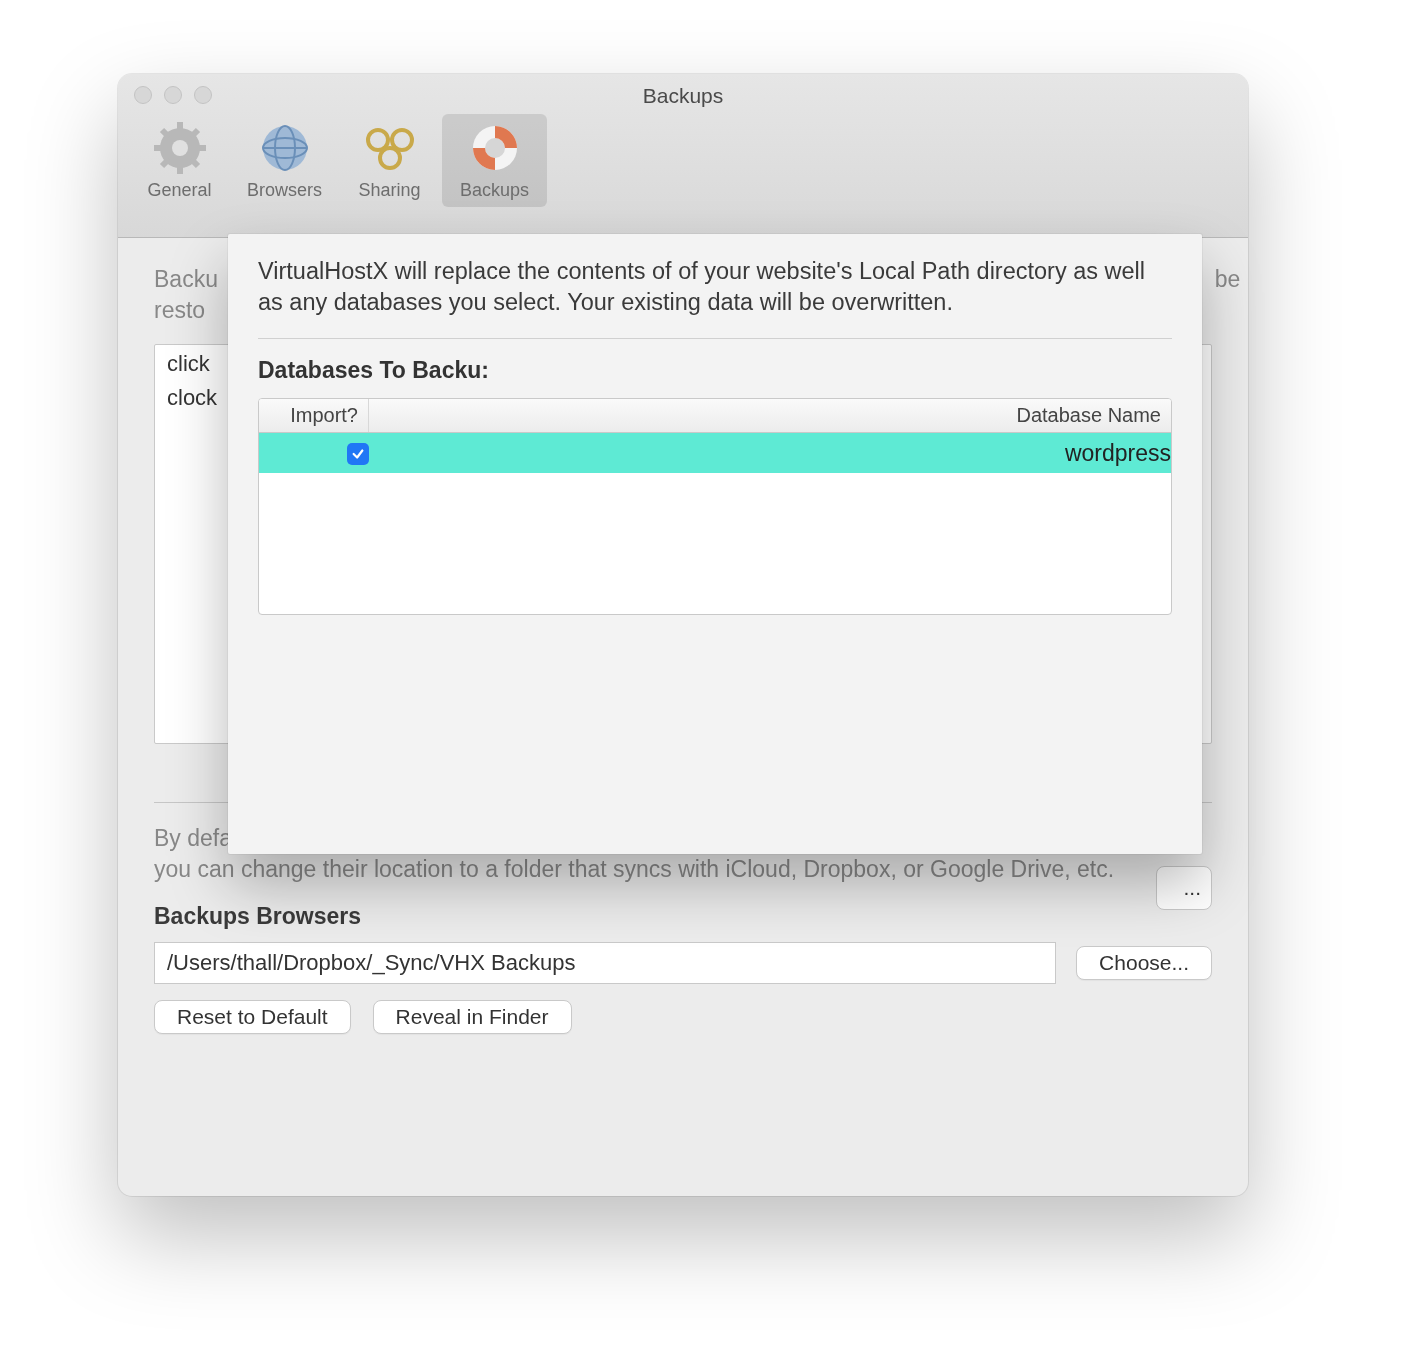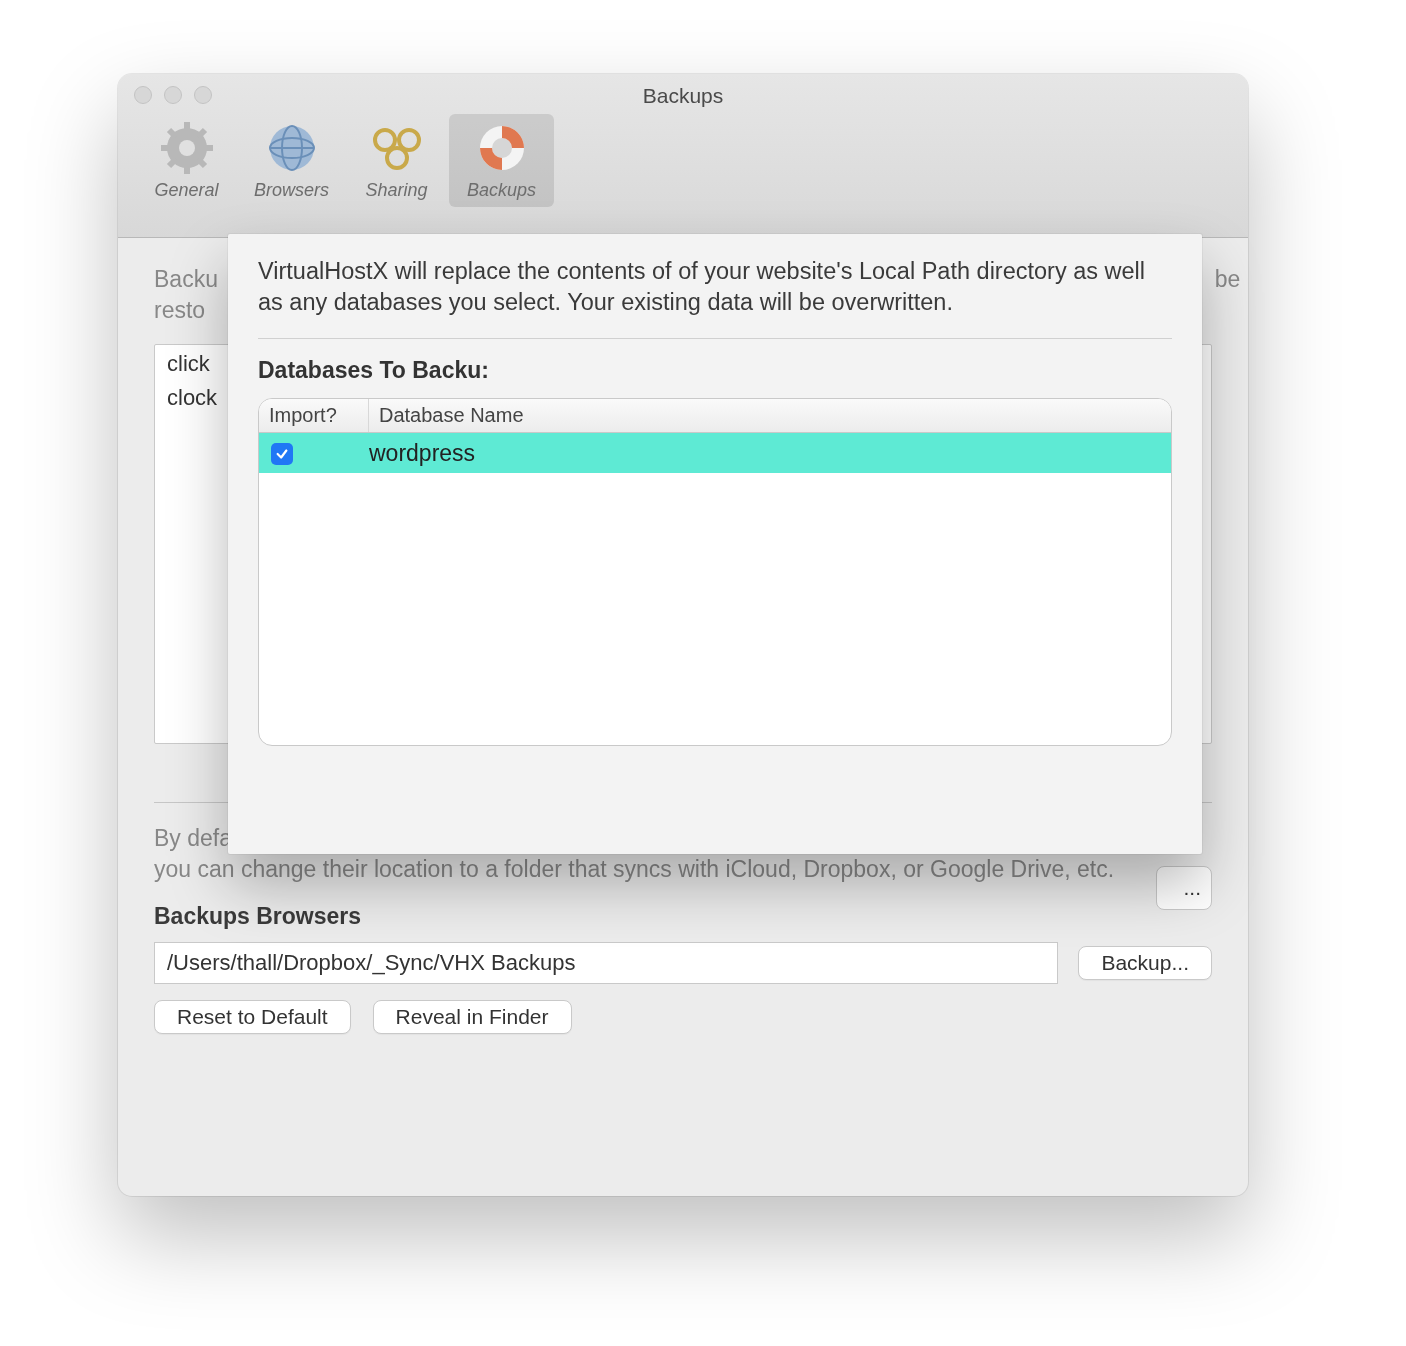--- a/index.html
+++ b/index.html
@@ -50,10 +50,9 @@
   }
   .toolbar {
     position: absolute;
-    left: 16px;
+    left: 9px;
     top: 40px;
     display: flex;
-    font-style: italic;
   }
   .tool-item {
     width: 105px;

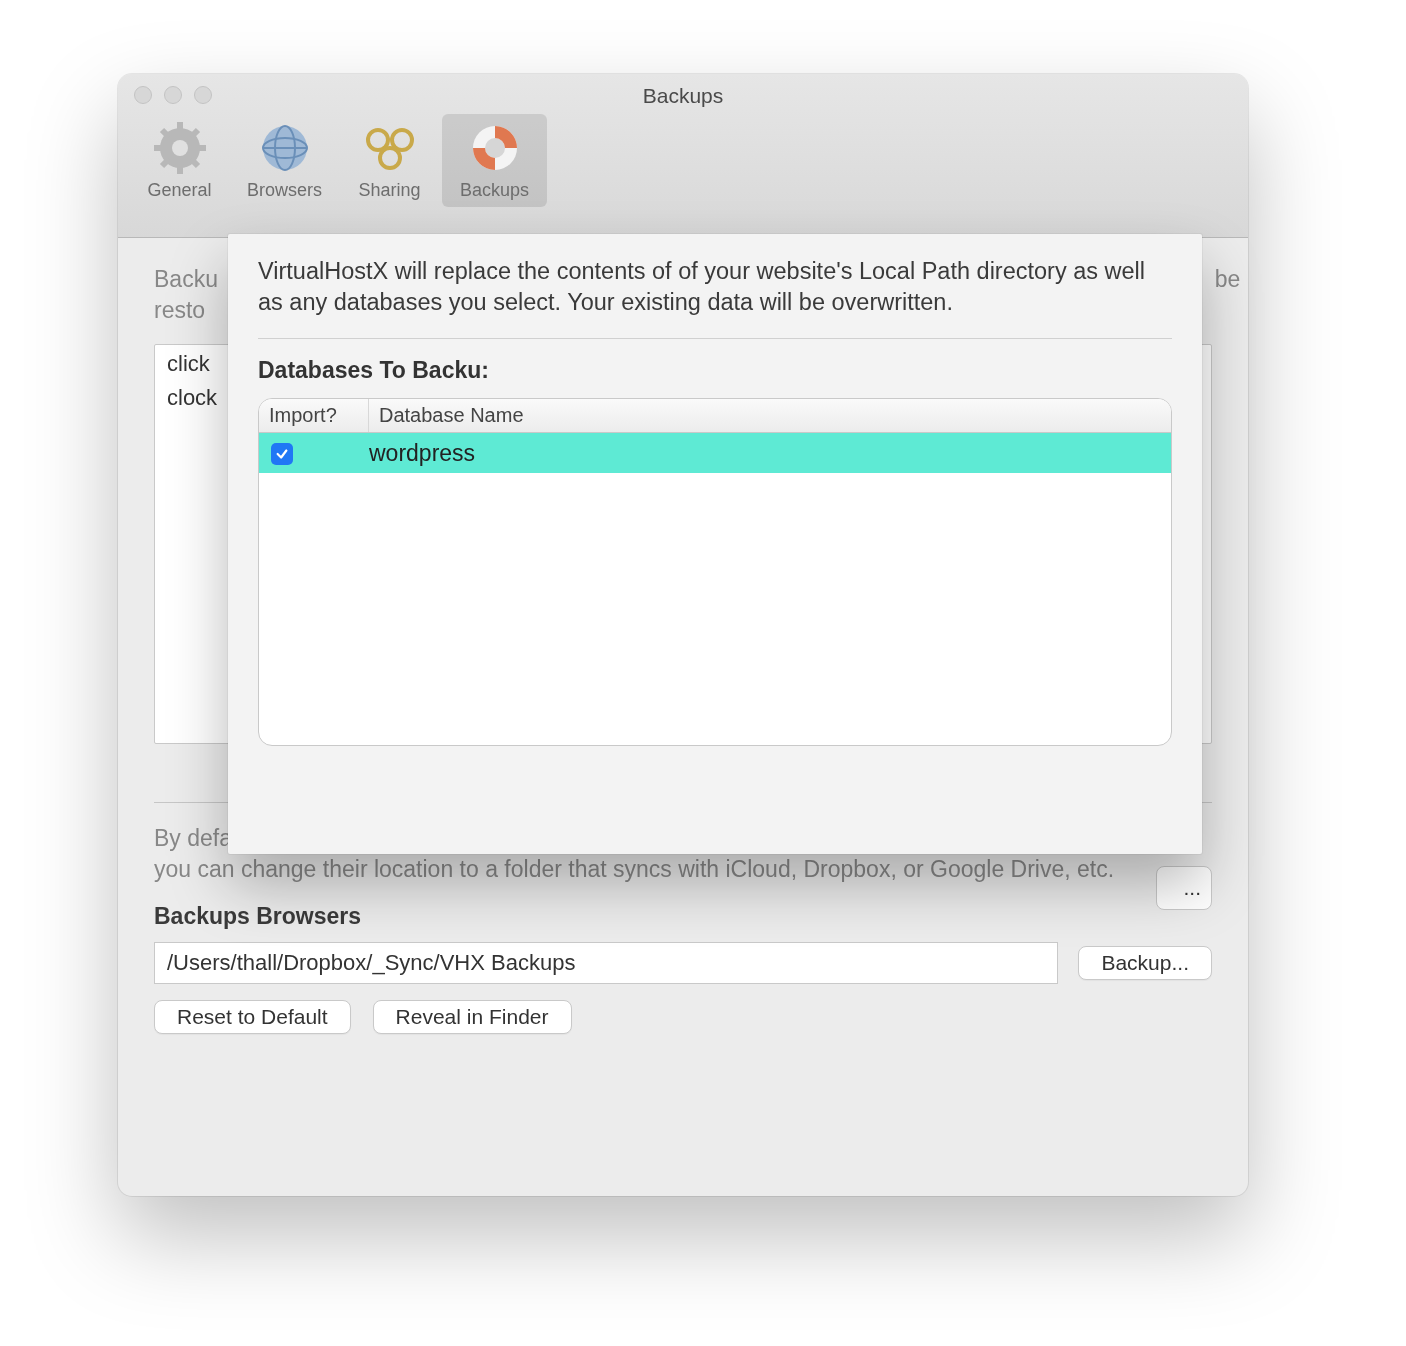--- a/index.html
+++ b/index.html
@@ -167,10 +167,11 @@
   .db-table {
     border: 1px solid #c9c9c9;
     background: #fff;
-    height: 348px;
-    border-radius: 14px;
+    height: 217px;
+    border-radius: 4px;
     overflow: hidden;
     margin-bottom: 28px;
+    text-align: right;
   }
   .db-head {
     display: flex;

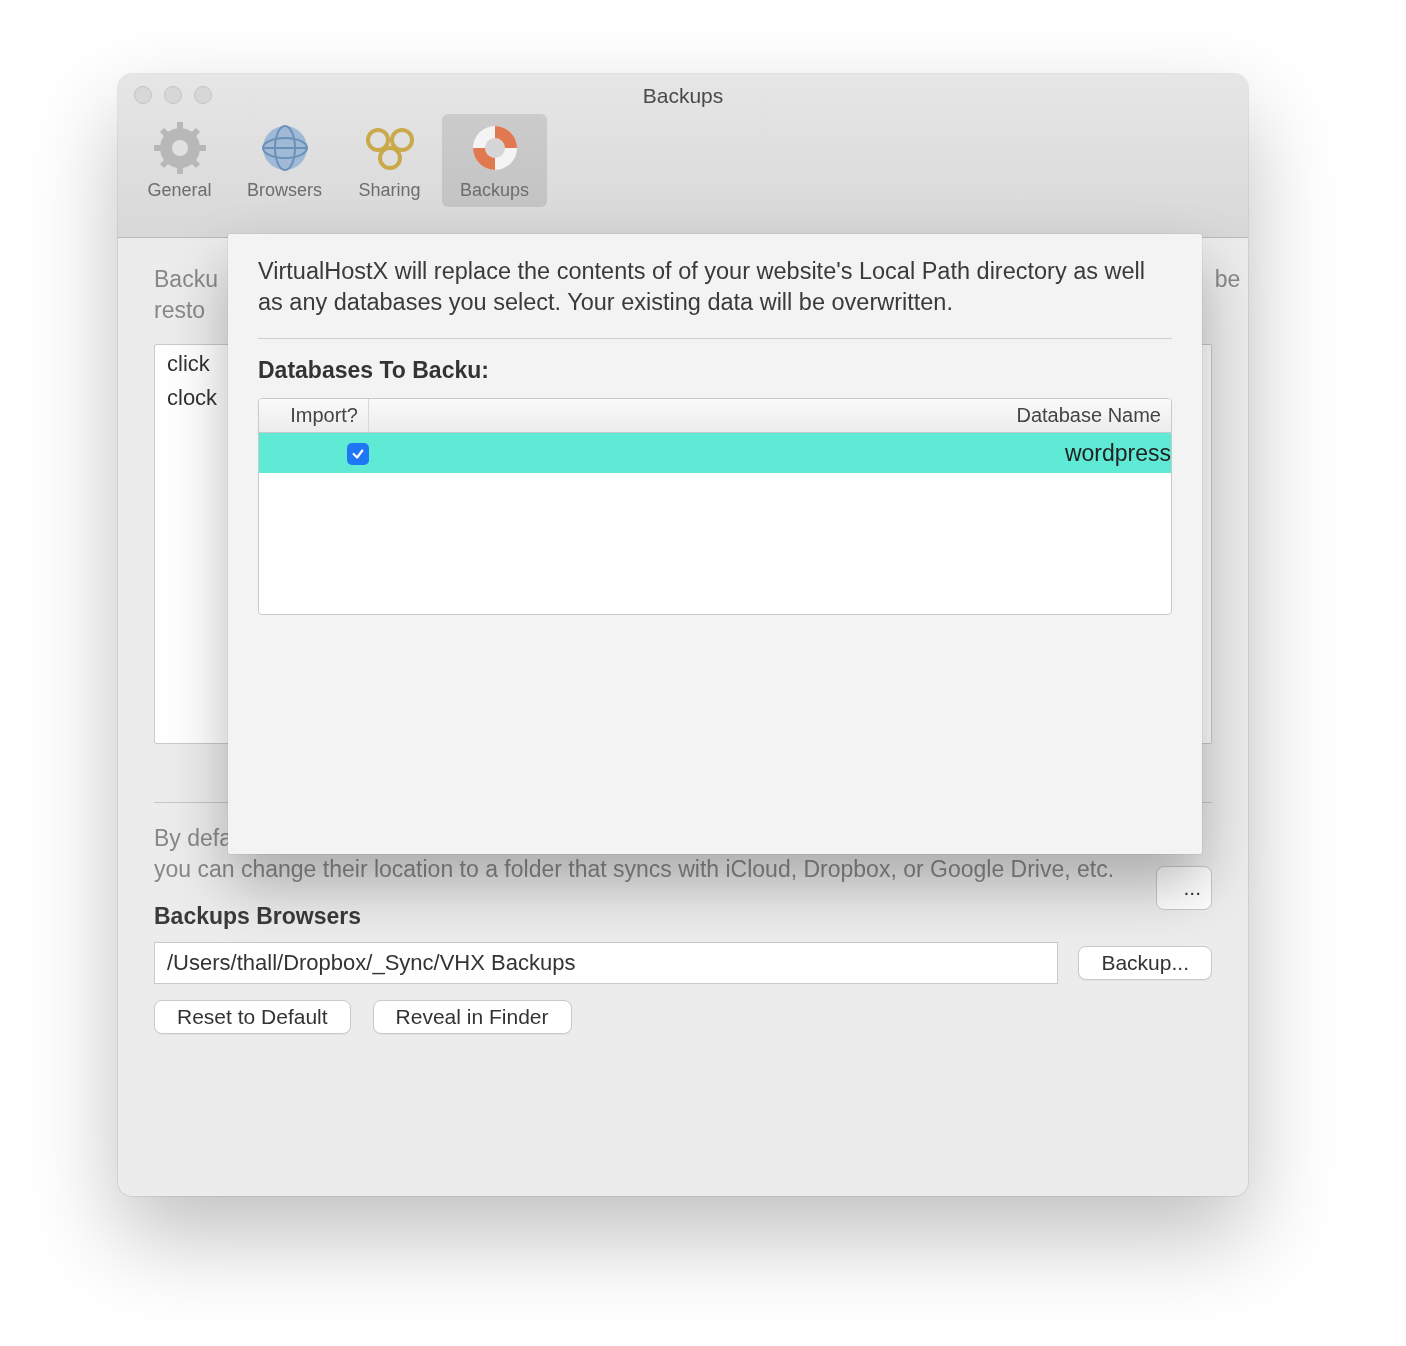--- a/index.html
+++ b/index.html
@@ -305,7 +305,7 @@
 
     <div class="path-row">
       <div class="path-input">/Users/thall/Dropbox/_Sync/VHX Backups</div>
-      <button class="btn">Backup...</button>
+      <button class="btn">Choose...</button>
     </div>
 
     <div class="btn-row-left">

